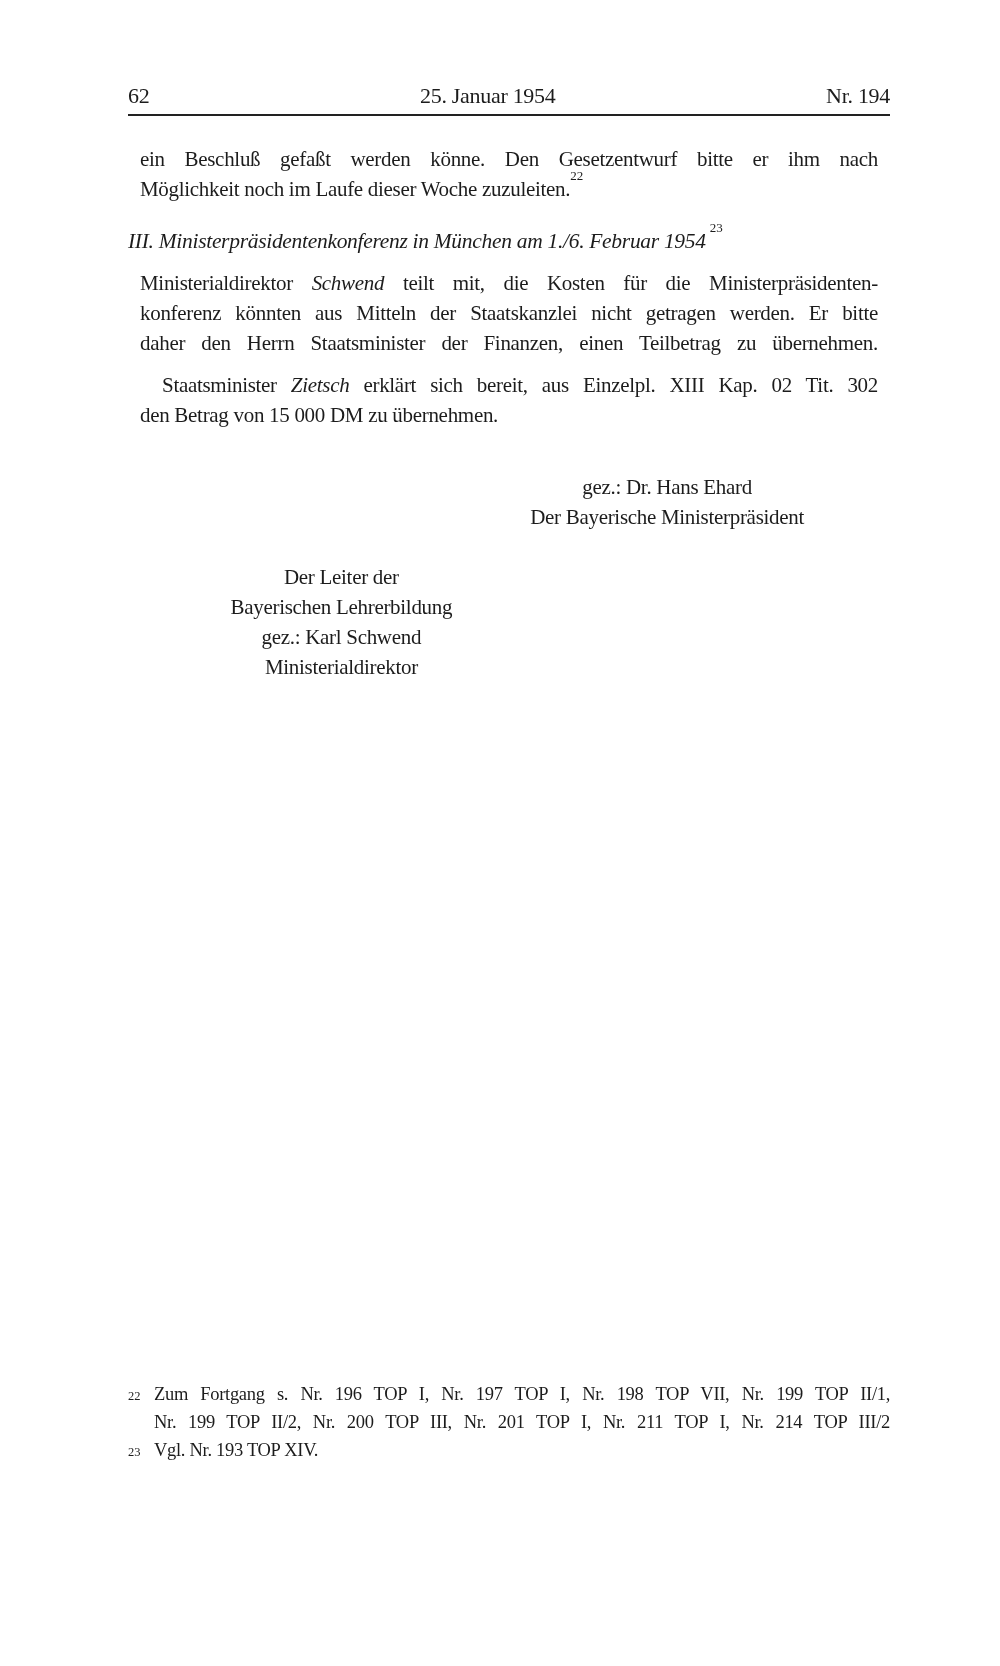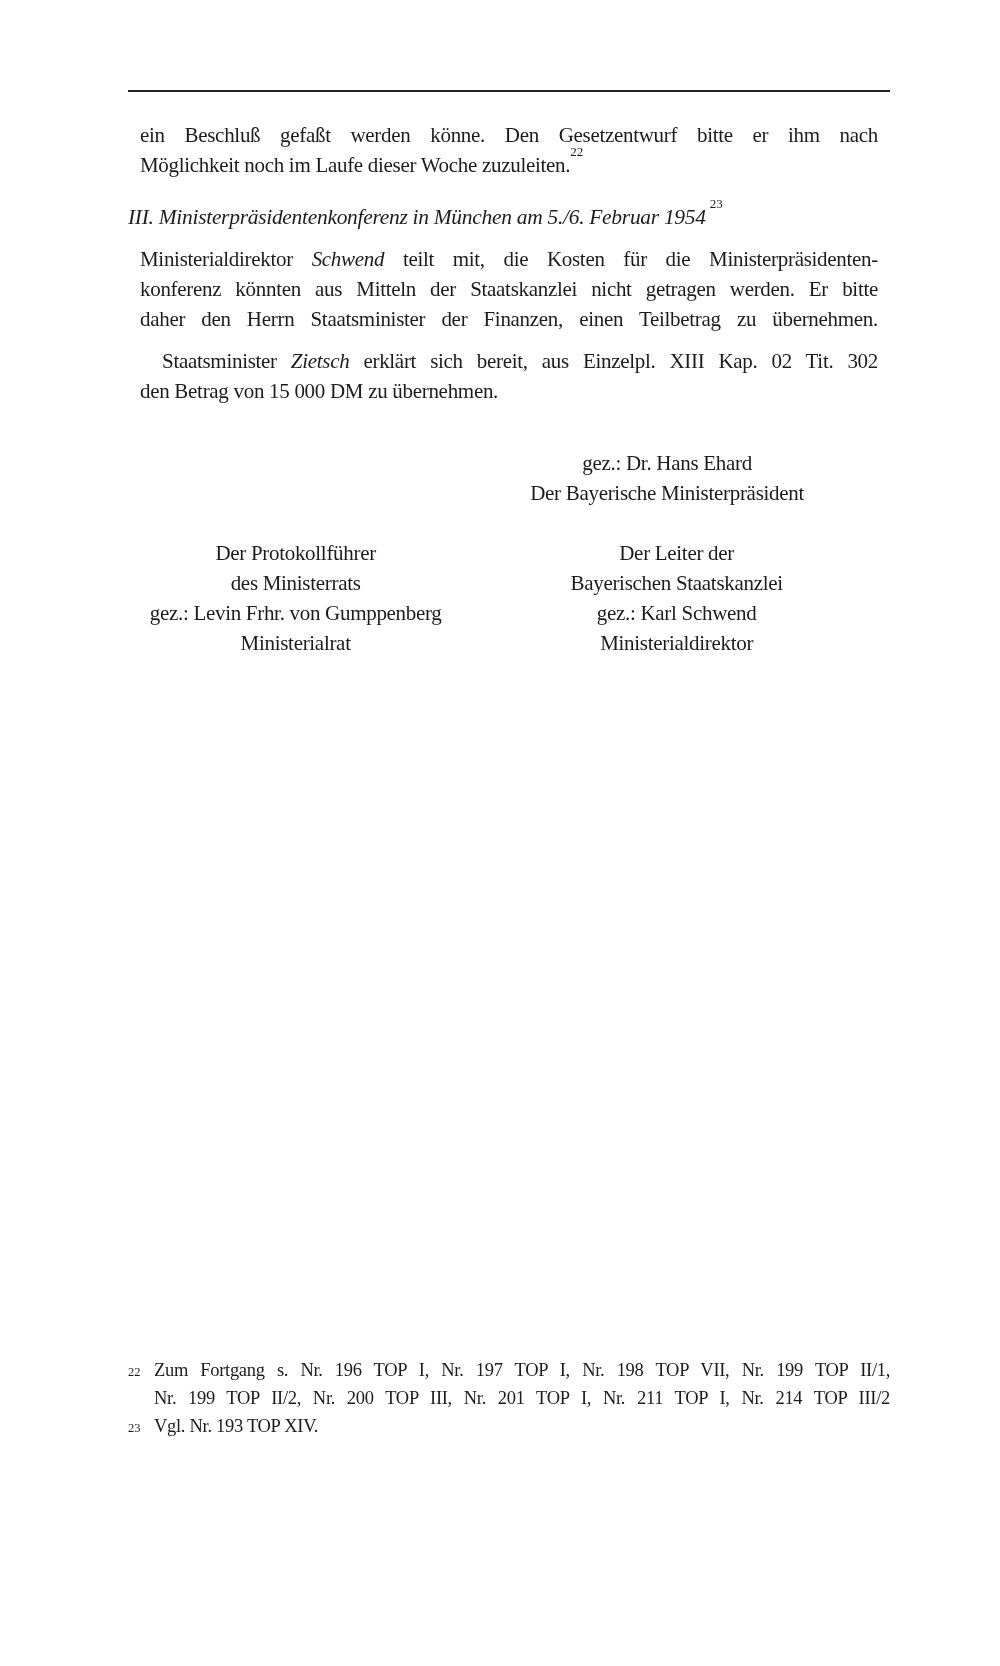--- a/index.html
+++ b/index.html
@@ -87,6 +87,11 @@
 
 <div class="page">
 
+  <div class="runhead">
+    <span>62</span>
+    <span>25. Januar 1954</span>
+    <span>Nr. 194</span>
+  </div>
   <hr class="headrule">
 
   <p class="para para-first">

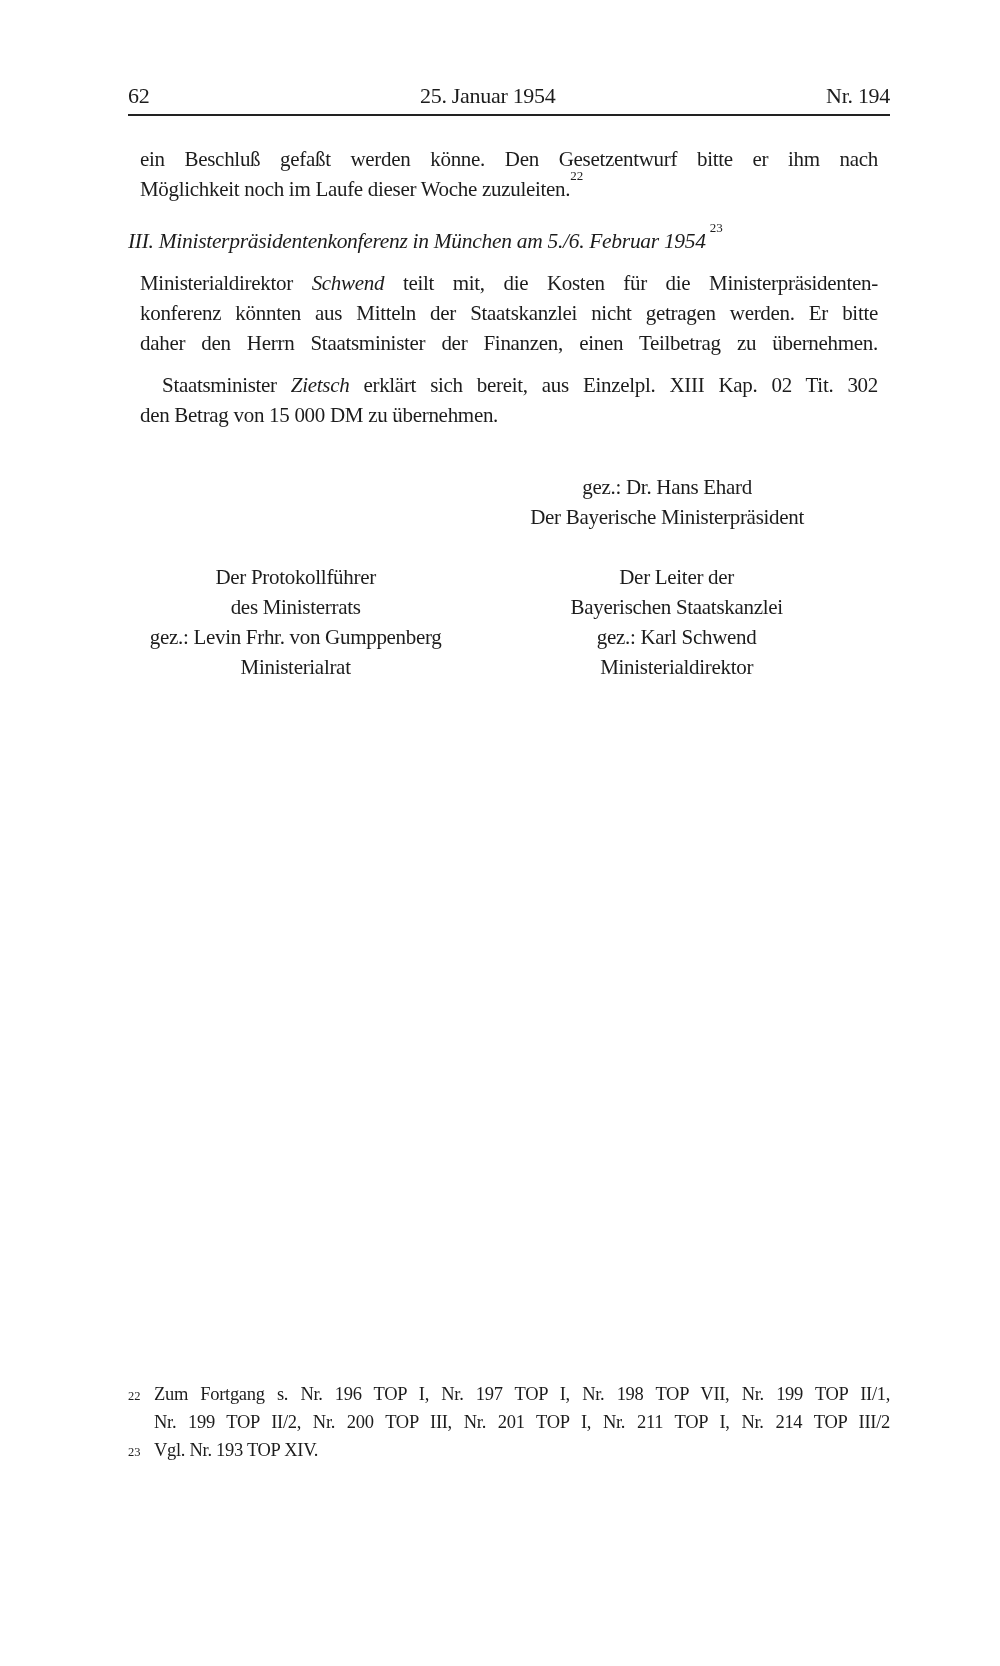--- a/index.html
+++ b/index.html
@@ -99,7 +99,7 @@
     <span class="ln"><span>Möglichkeit noch im Laufe dieser Woche zuzuleiten.</span><sup class="fref">22</sup></span>
   </p>
 
-  <p class="heading"><span>III. Ministerpräsidentenkonferenz in München am 5./6. Februar 1954</span><sup class="fref">23</sup></p>
+  <p class="heading"><span>III. Ministerpräsidentenkonferenz in München am 1./6. Februar 1954</span><sup class="fref">23</sup></p>
 
   <p class="para">
     <span class="jl"><span>Ministerialdirektor </span><i class="it">Schwend</i><span> teilt mit, die Kosten für die Ministerpräsidenten-</span></span>

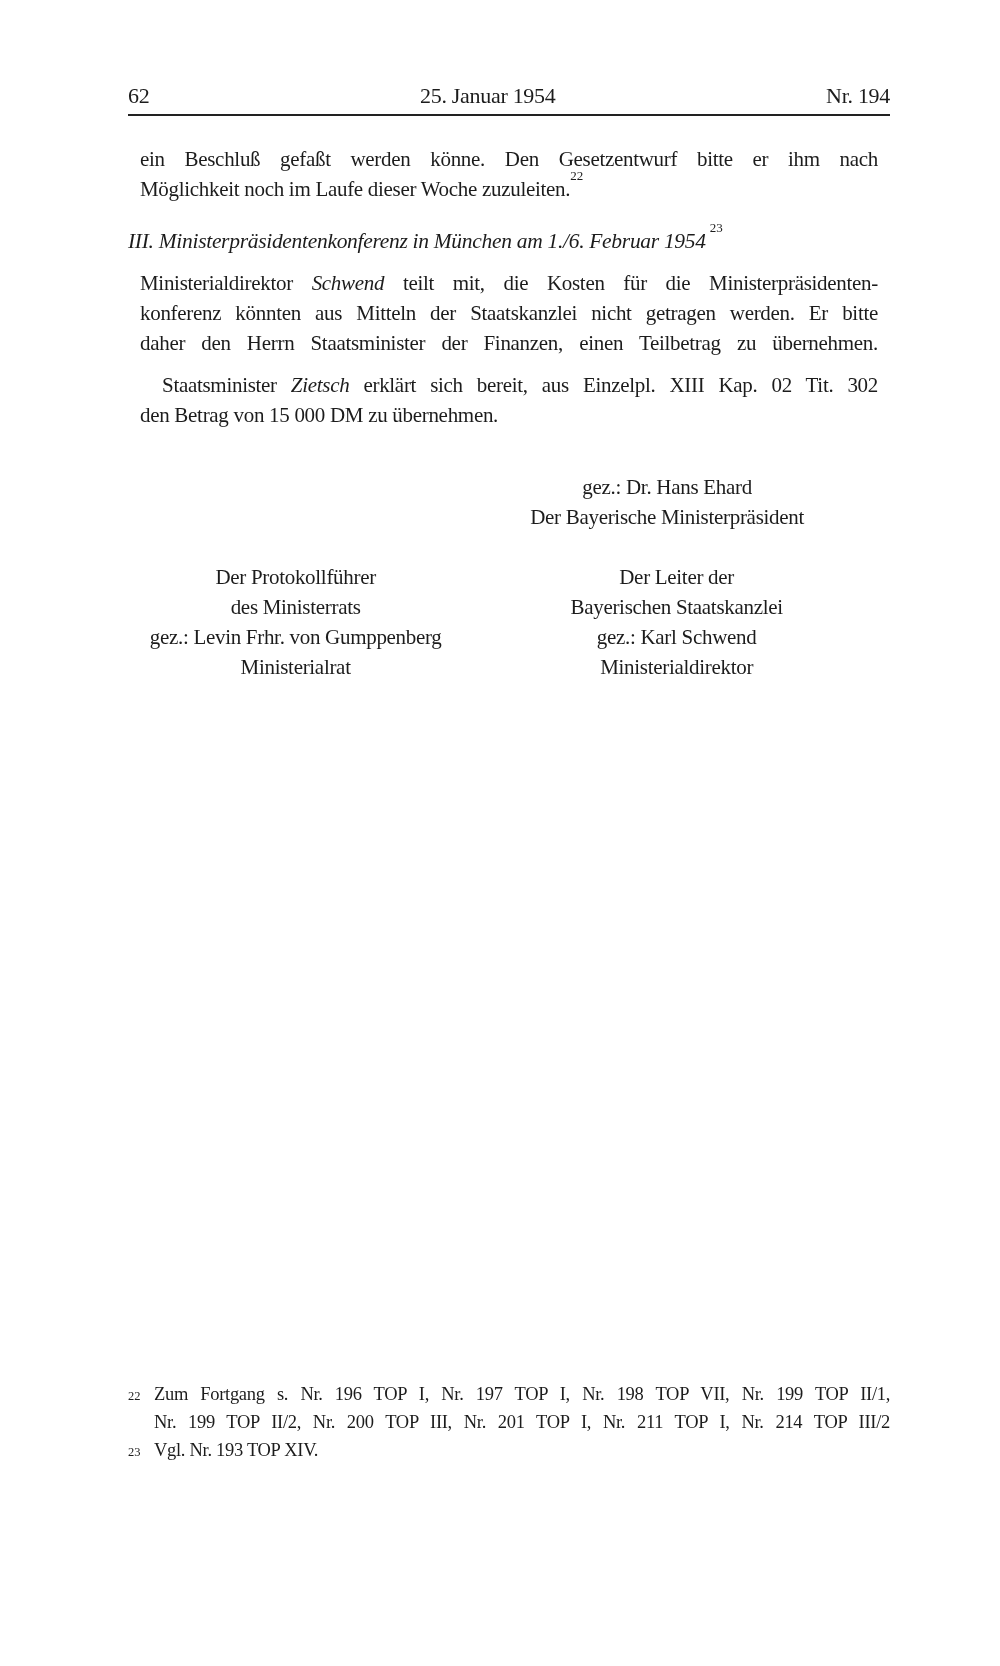--- a/index.html
+++ b/index.html
@@ -118,12 +118,6 @@
   </div>
 
   <div class="sig-columns">
-    <div class="sig-col-left">
-      <div>Der Protokollführer</div>
-      <div>des Ministerrats</div>
-      <div>gez.: Levin Frhr. von Gumppenberg</div>
-      <div>Ministerialrat</div>
-    </div>
     <div class="sig-col-right">
       <div>Der Leiter der</div>
       <div>Bayerischen Staatskanzlei</div>

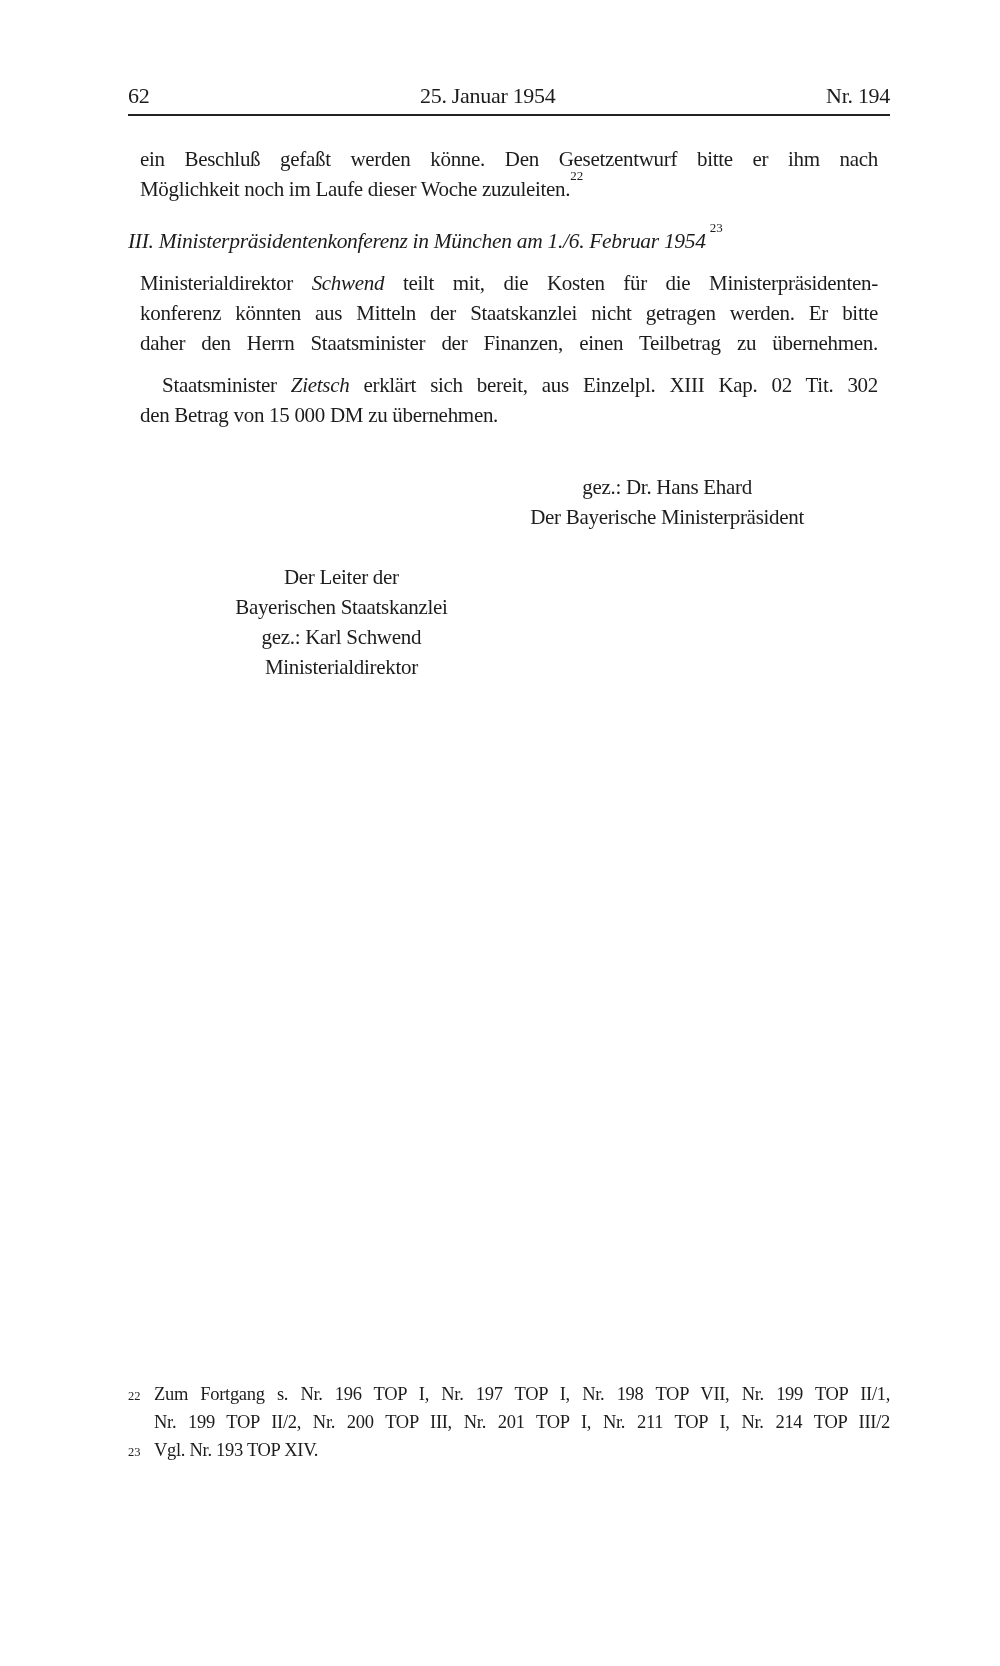--- a/index.html
+++ b/index.html
@@ -120,7 +120,7 @@
   <div class="sig-columns">
     <div class="sig-col-right">
       <div>Der Leiter der</div>
-      <div>Bayerischen Staatskanzlei</div>
+      <div>Bayerischen Lehrerbildung</div>
       <div>gez.: Karl Schwend</div>
       <div>Ministerialdirektor</div>
     </div>

